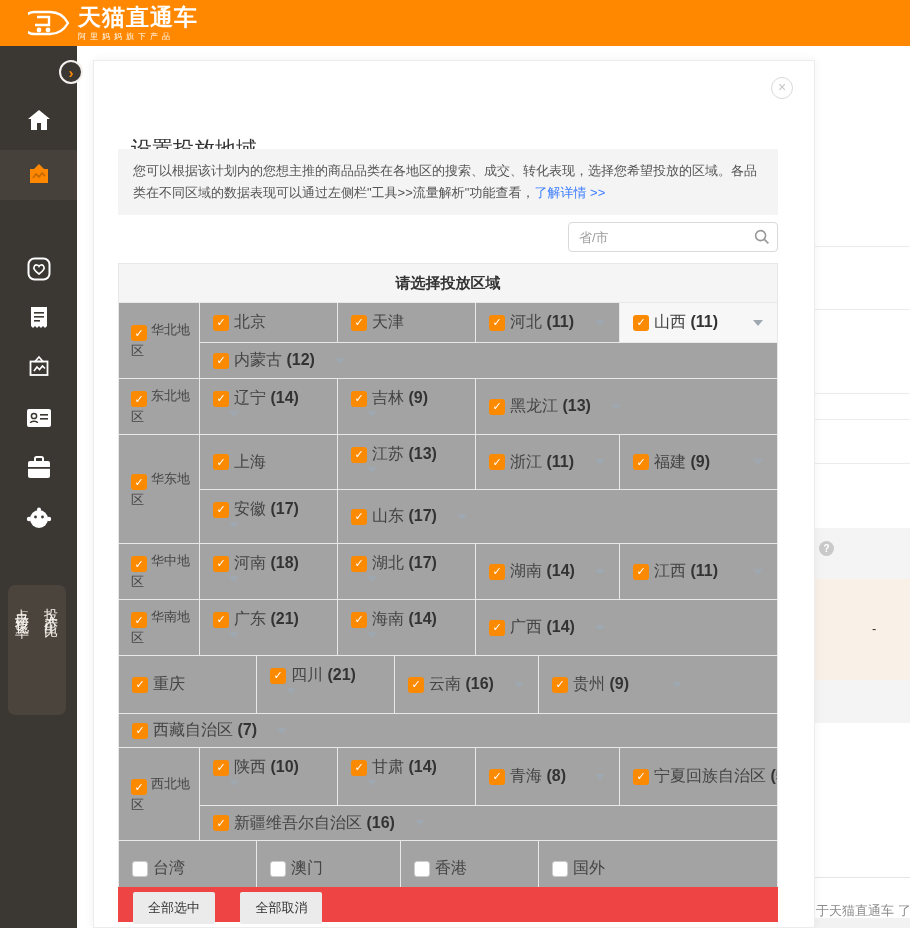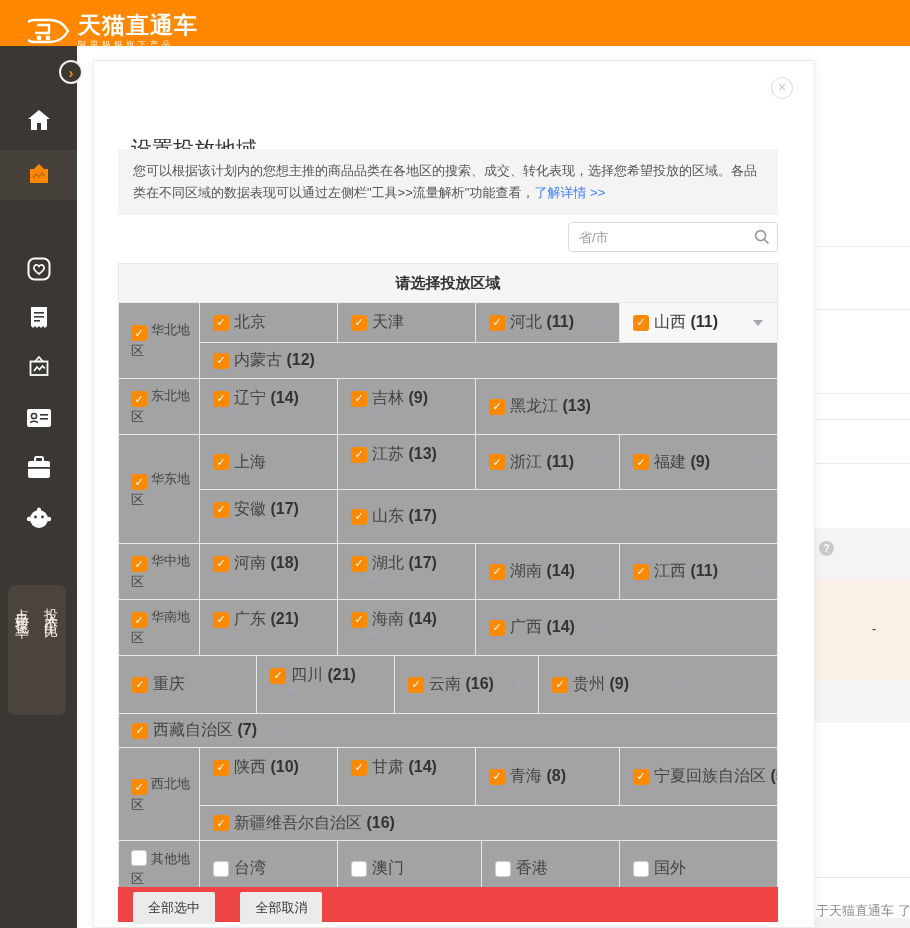--- a/index.html
+++ b/index.html
@@ -9,7 +9,7 @@
 
   
   .top-header { position:absolute; left:0; top:0; width:910px; height:46px; background:#FF8800; z-index:20; }
-  .logo-wrap { position:absolute; left:28px; top:12px; display:flex; align-items:center; }
+  .logo-wrap { position:absolute; left:28px; top:4px; display:flex; align-items:center; }
   .logo-train { width:44px; height:38px; }
   .logo-text { margin-left:6px; }
   .logo-title { color:#fff; font-size:23px; font-weight:700; letter-spacing:1px; line-height:24px; }

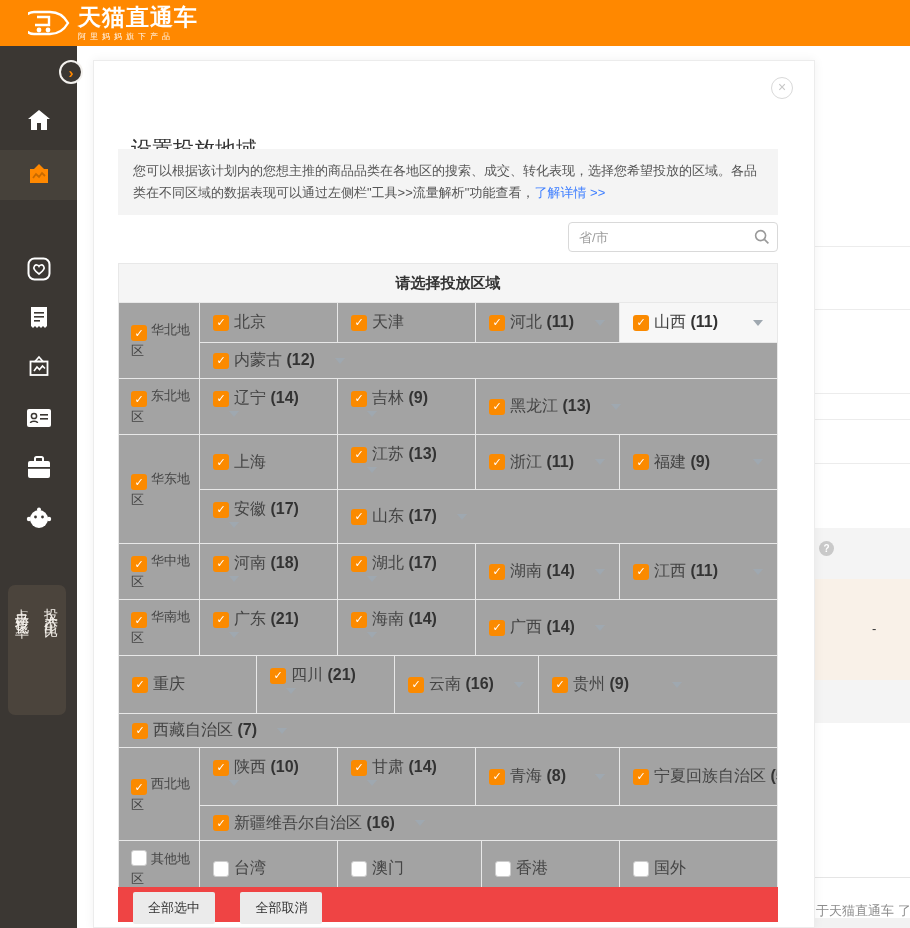--- a/index.html
+++ b/index.html
@@ -490,9 +490,6 @@
             </div>
           </div>
           <div class="region-row">
-            <div class="region-cell">
-              <div><span class="cb off"></span><span>其他地区</span></div>
-            </div>
             <div class="subrows">
               <div class="subrow" style="height: 55px;">
                 <div class="cell" style="width: 137px;">

